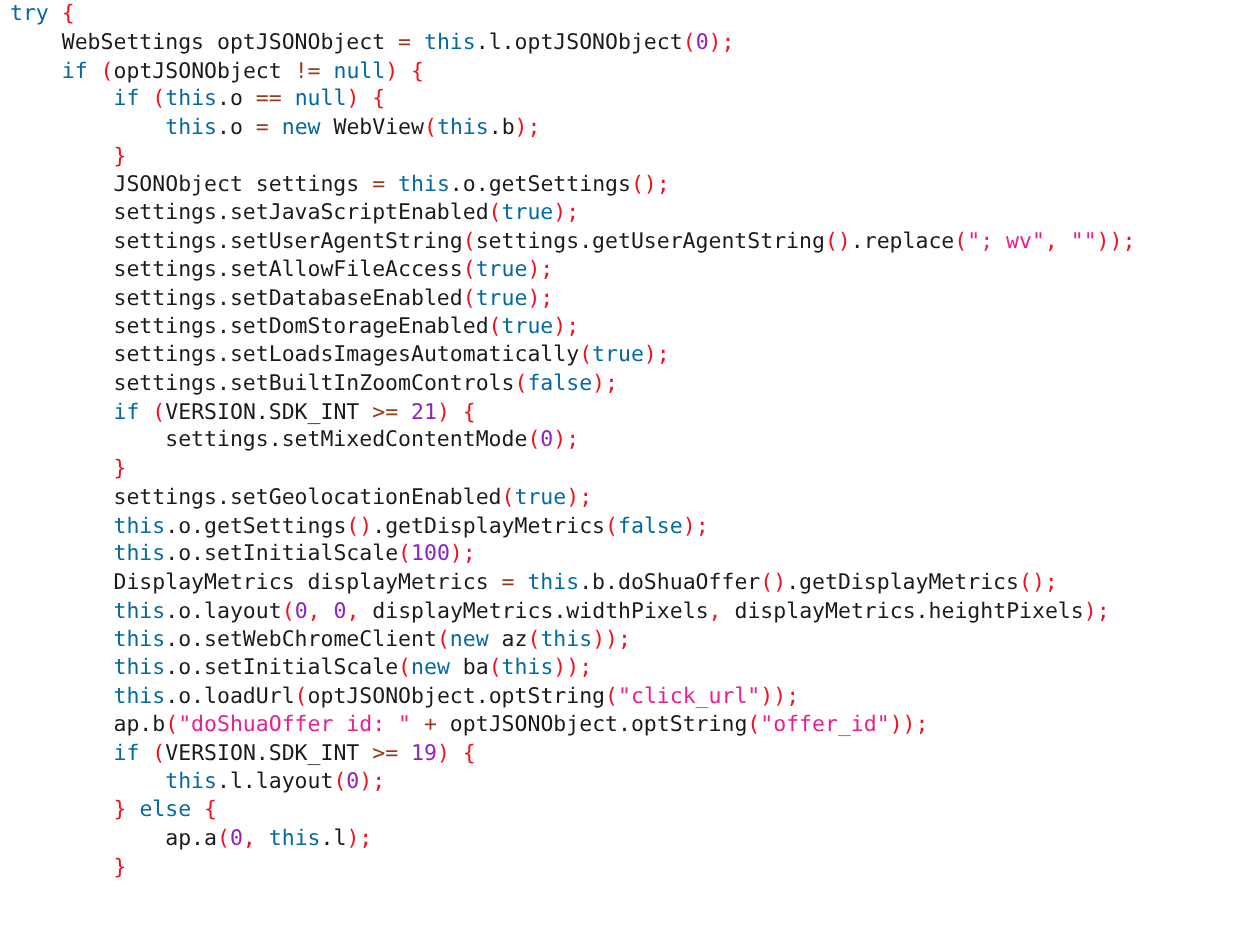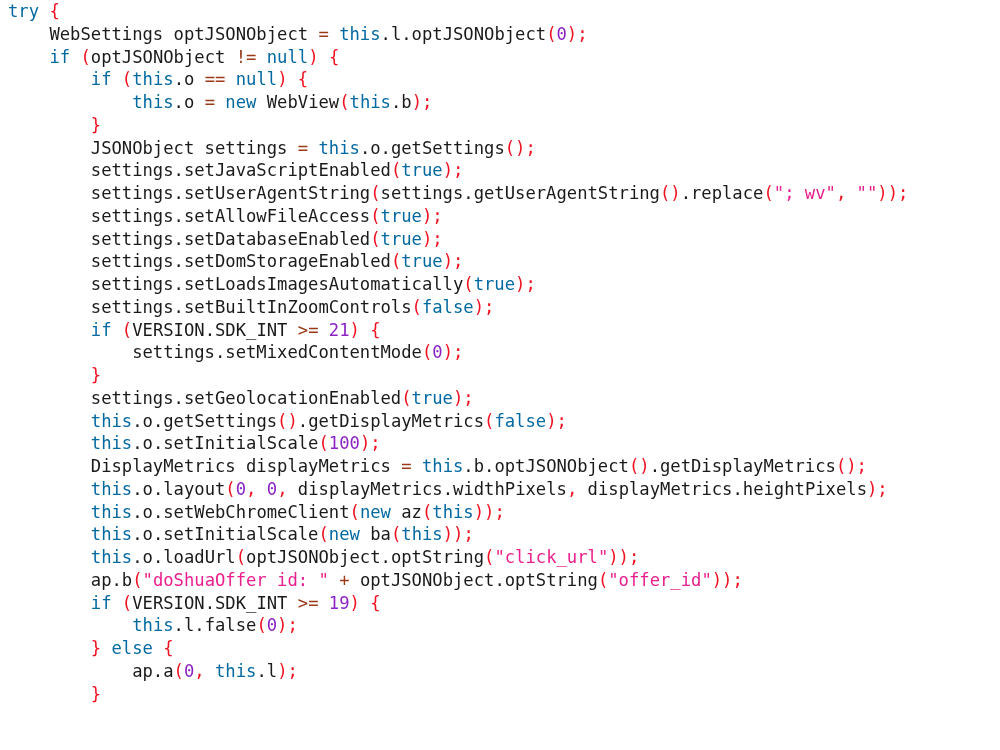--- a/index.html
+++ b/index.html
@@ -64,7 +64,7 @@
     <div class="code-line"><span class="t-plain">        settings.setGeolocationEnabled</span><span class="t-punct">(</span><span class="t-keyword">true</span><span class="t-punct">);</span></div>
     <div class="code-line"><span class="t-plain">        </span><span class="t-keyword">this</span><span class="t-plain">.o.getSettings</span><span class="t-punct">()</span><span class="t-plain">.getDisplayMetrics</span><span class="t-punct">(</span><span class="t-keyword">false</span><span class="t-punct">);</span></div>
     <div class="code-line"><span class="t-plain">        </span><span class="t-keyword">this</span><span class="t-plain">.o.setInitialScale</span><span class="t-punct">(</span><span class="t-number">100</span><span class="t-punct">);</span></div>
-    <div class="code-line"><span class="t-plain">        DisplayMetrics displayMetrics </span><span class="t-operator">=</span><span class="t-plain"> </span><span class="t-keyword">this</span><span class="t-plain">.b.optJSONObject</span><span class="t-punct">()</span><span class="t-plain">.getDisplayMetrics</span><span class="t-punct">();</span></div>
+    <div class="code-line"><span class="t-plain">        DisplayMetrics displayMetrics </span><span class="t-operator">=</span><span class="t-plain"> </span><span class="t-keyword">this</span><span class="t-plain">.b.doShuaOffer</span><span class="t-punct">()</span><span class="t-plain">.getDisplayMetrics</span><span class="t-punct">();</span></div>
     <div class="code-line"><span class="t-plain">        </span><span class="t-keyword">this</span><span class="t-plain">.o.layout</span><span class="t-punct">(</span><span class="t-number">0</span><span class="t-punct">,</span><span class="t-plain"> </span><span class="t-number">0</span><span class="t-punct">,</span><span class="t-plain"> displayMetrics.widthPixels</span><span class="t-punct">,</span><span class="t-plain"> displayMetrics.heightPixels</span><span class="t-punct">);</span></div>
     <div class="code-line"><span class="t-plain">        </span><span class="t-keyword">this</span><span class="t-plain">.o.setWebChromeClient</span><span class="t-punct">(</span><span class="t-keyword">new</span><span class="t-plain"> az</span><span class="t-punct">(</span><span class="t-keyword">this</span><span class="t-punct">));</span></div>
     <div class="code-line"><span class="t-plain">        </span><span class="t-keyword">this</span><span class="t-plain">.o.setInitialScale</span><span class="t-punct">(</span><span class="t-keyword">new</span><span class="t-plain"> ba</span><span class="t-punct">(</span><span class="t-keyword">this</span><span class="t-punct">));</span></div>

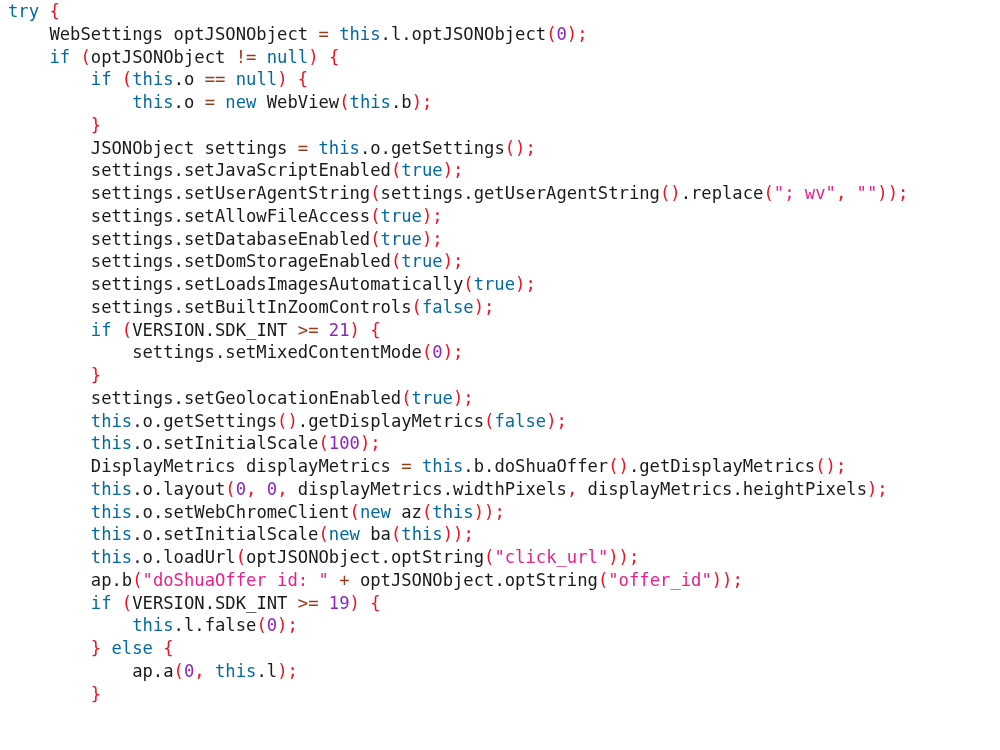--- a/index.html
+++ b/index.html
@@ -71,7 +71,7 @@
     <div class="code-line"><span class="t-plain">        </span><span class="t-keyword">this</span><span class="t-plain">.o.loadUrl</span><span class="t-punct">(</span><span class="t-plain">optJSONObject.optString</span><span class="t-punct">(</span><span class="t-string">"click_url"</span><span class="t-punct">));</span></div>
     <div class="code-line"><span class="t-plain">        ap.b</span><span class="t-punct">(</span><span class="t-string">"doShuaOffer id: "</span><span class="t-plain"> </span><span class="t-operator">+</span><span class="t-plain"> optJSONObject.optString</span><span class="t-punct">(</span><span class="t-string">"offer_id"</span><span class="t-punct">));</span></div>
     <div class="code-line"><span class="t-plain">        </span><span class="t-keyword">if</span><span class="t-plain"> </span><span class="t-punct">(</span><span class="t-plain">VERSION.SDK_INT </span><span class="t-operator">&gt;=</span><span class="t-plain"> </span><span class="t-number">19</span><span class="t-punct">)</span><span class="t-plain"> </span><span class="t-punct">{</span></div>
-    <div class="code-line"><span class="t-plain">            </span><span class="t-keyword">this</span><span class="t-plain">.l.false</span><span class="t-punct">(</span><span class="t-number">0</span><span class="t-punct">);</span></div>
+    <div class="code-line"><span class="t-plain">            </span><span class="t-keyword">this</span><span class="t-plain">.l.layout</span><span class="t-punct">(</span><span class="t-number">0</span><span class="t-punct">);</span></div>
     <div class="code-line"><span class="t-plain">        </span><span class="t-punct">}</span><span class="t-plain"> </span><span class="t-keyword">else</span><span class="t-plain"> </span><span class="t-punct">{</span></div>
     <div class="code-line"><span class="t-plain">            ap.a</span><span class="t-punct">(</span><span class="t-number">0</span><span class="t-punct">,</span><span class="t-plain"> </span><span class="t-keyword">this</span><span class="t-plain">.l</span><span class="t-punct">);</span></div>
     <div class="code-line"><span class="t-plain">        </span><span class="t-punct">}</span></div>

